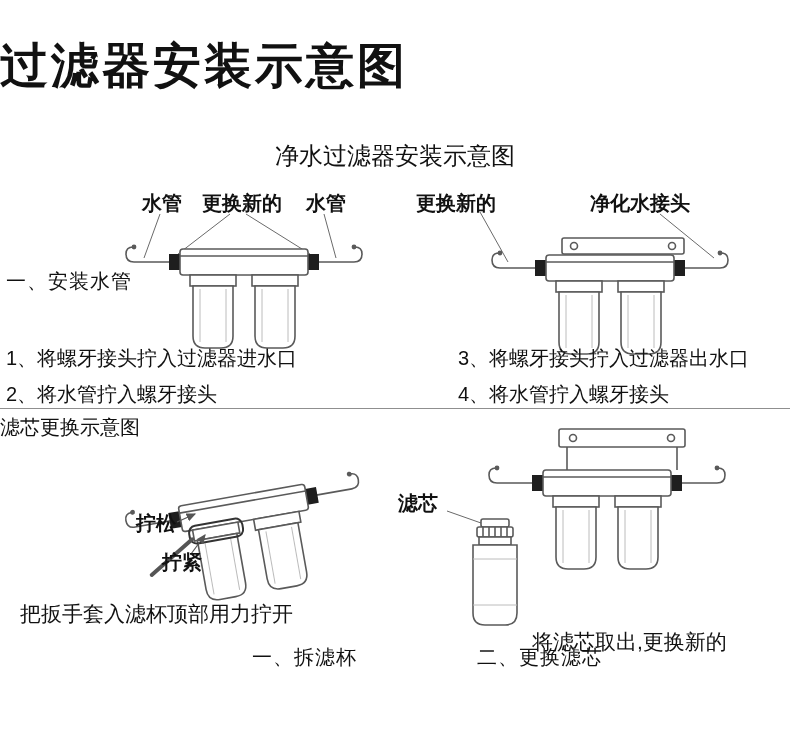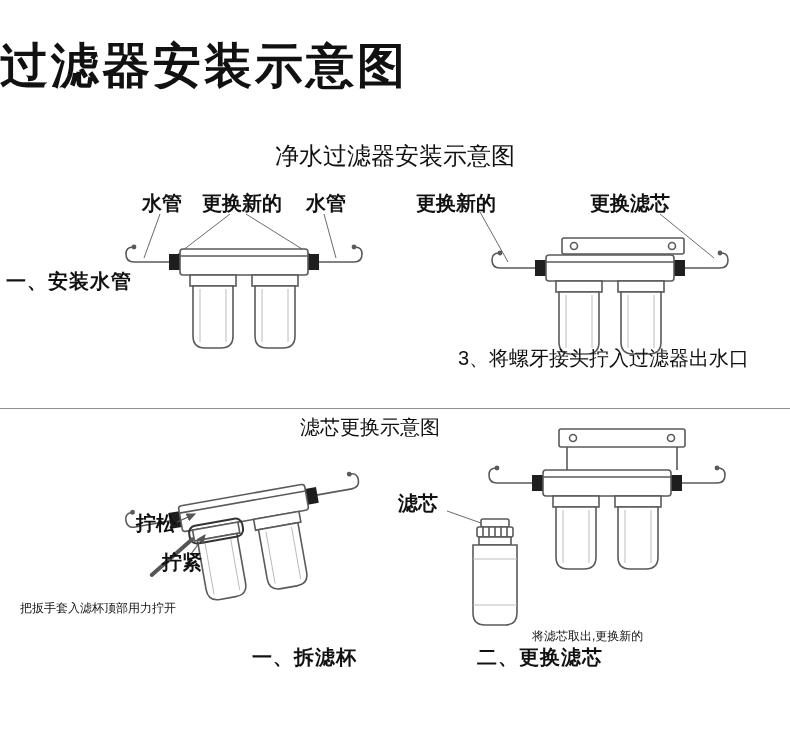--- a/index.html
+++ b/index.html
@@ -76,7 +76,7 @@
   <div class="abs lbl" style="left:202px;top:190px">更换新的</div>
   <div class="abs lbl" style="left:306px;top:190px">水管</div>
   <div class="abs lbl" style="left:416px;top:190px">更换新的</div>
-  <div class="abs lbl" style="left:590px;top:190px">更换滤芯</div>
+  <div class="abs lbl" style="left:590px;top:190px">净化水接头</div>
 
   <svg class="abs" style="left:100px;top:210px" width="285" height="150" viewBox="0 0 285 150">
     <g stroke="#6a6a6a" stroke-width="1">

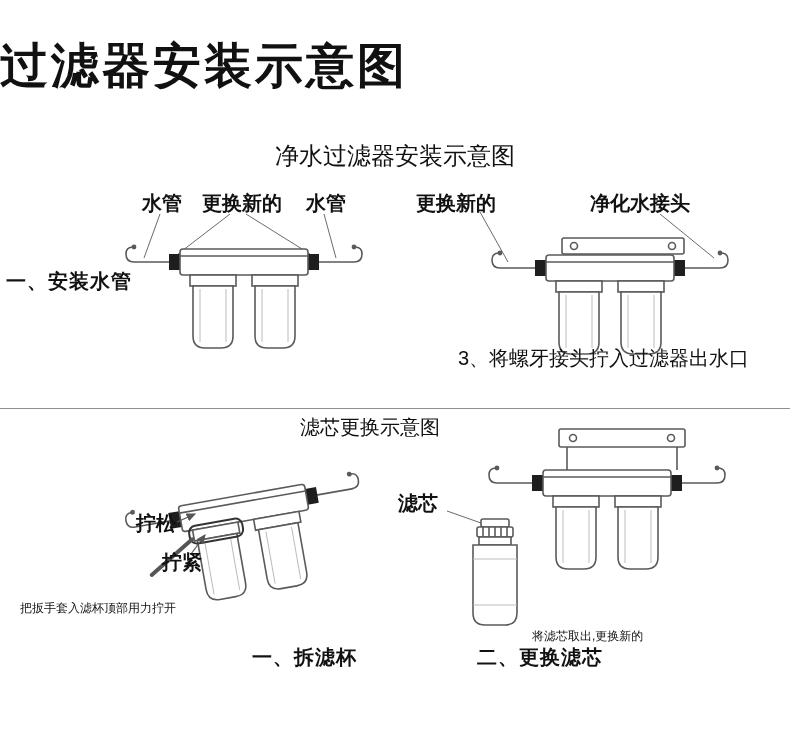--- a/index.html
+++ b/index.html
@@ -10,7 +10,7 @@
   .sub1{left:0;right:0;top:140px;text-align:center;font-size:24px;font-weight:500}
   .sub2{left:0;top:414px;width:740px;text-align:center;font-size:20px;font-weight:500}
   .lbl{font-size:20px;font-weight:700;white-space:nowrap}
-  .cap{font-size:20px;font-weight:700;white-space:nowrap;letter-spacing:1px}
+  .cap{font-size:20px;font-weight:400;white-space:nowrap;letter-spacing:1px}
   .step{font-size:20px;white-space:nowrap;line-height:36px}
   .note{font-size:12px;white-space:nowrap}
   .divider{left:0;top:408px;width:790px;height:0;border-top:1px solid #8f8f8f}

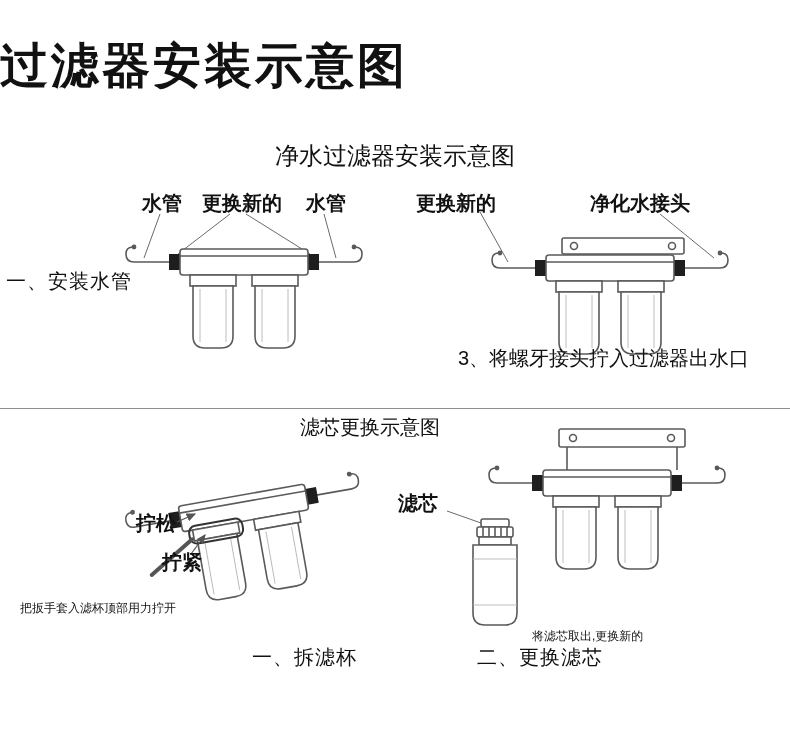--- a/index.html
+++ b/index.html
@@ -103,6 +103,10 @@
 
   <div class="abs cap" style="left:6px;top:268px">一、安装水管</div>
 
+  <div class="abs" style="left:6px;top:340px">
+    <div class="step">1、将螺牙接头拧入过滤器进水口</div>
+    <div class="step">2、将水管拧入螺牙接头</div>
+  </div>
   <div class="abs" style="left:458px;top:340px">
     <div class="step">3、将螺牙接头拧入过滤器出水口</div>
   </div>

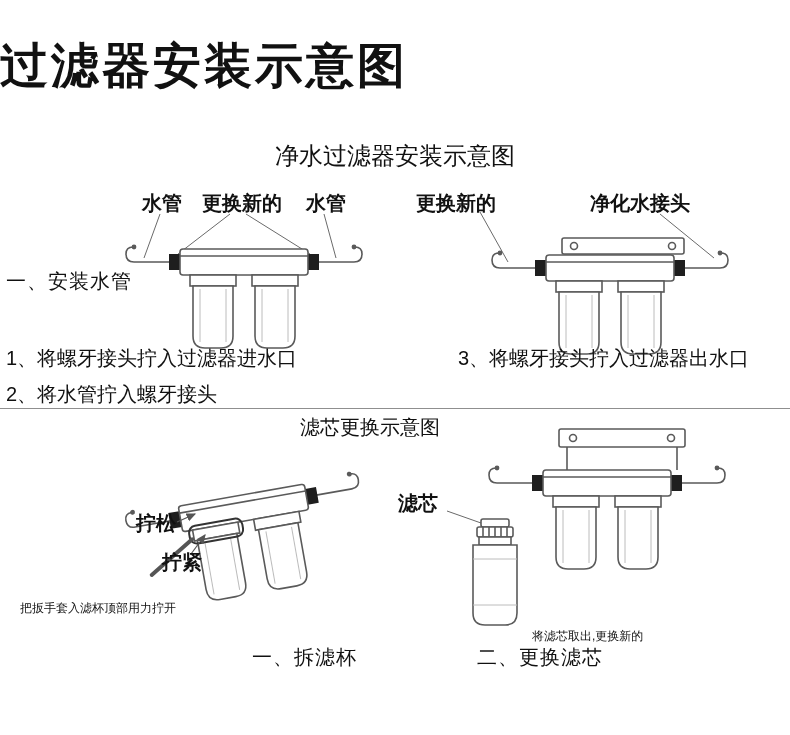--- a/index.html
+++ b/index.html
@@ -109,6 +109,7 @@
   </div>
   <div class="abs" style="left:458px;top:340px">
     <div class="step">3、将螺牙接头拧入过滤器出水口</div>
+    <div class="step">4、将水管拧入螺牙接头</div>
   </div>
 
   <svg class="abs" style="left:95px;top:436px" width="300" height="168" viewBox="0 0 300 168">

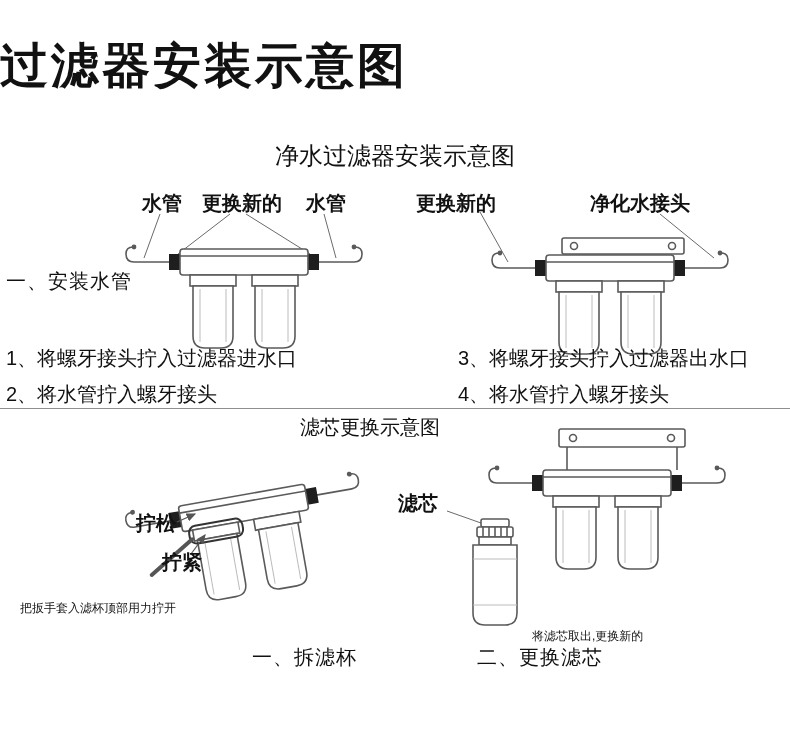--- a/index.html
+++ b/index.html
@@ -8,7 +8,7 @@
   .abs{position:absolute}
   .page-title{left:0;right:0;top:34px;text-align:left;font-size:48px;font-weight:800;letter-spacing:3px}
   .sub1{left:0;right:0;top:140px;text-align:center;font-size:24px;font-weight:500}
-  .sub2{left:0;top:414px;width:740px;text-align:center;font-size:20px;font-weight:500}
+  .sub2{left:0;top:414px;width:740px;text-align:left;font-size:20px;font-weight:500}
   .lbl{font-size:20px;font-weight:700;white-space:nowrap}
   .cap{font-size:20px;font-weight:400;white-space:nowrap;letter-spacing:1px}
   .step{font-size:20px;white-space:nowrap;line-height:36px}

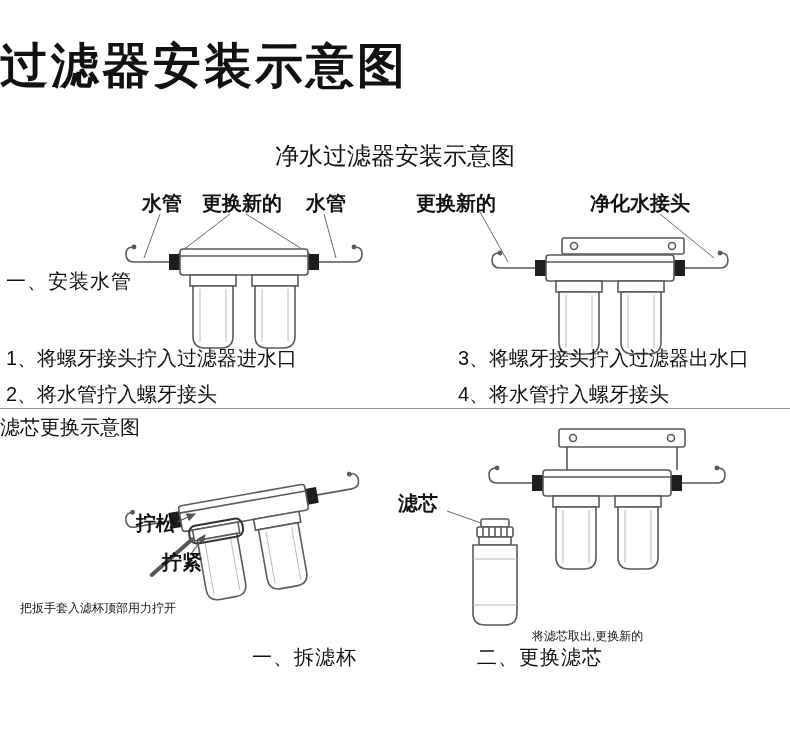--- a/index.html
+++ b/index.html
@@ -12,7 +12,7 @@
   .lbl{font-size:20px;font-weight:700;white-space:nowrap}
   .cap{font-size:20px;font-weight:400;white-space:nowrap;letter-spacing:1px}
   .step{font-size:20px;white-space:nowrap;line-height:36px}
-  .note{font-size:12px;white-space:nowrap}
+  .note{font-size:21px;white-space:nowrap}
   .divider{left:0;top:408px;width:790px;height:0;border-top:1px solid #8f8f8f}
   svg{display:block;overflow:visible}
 </style>

